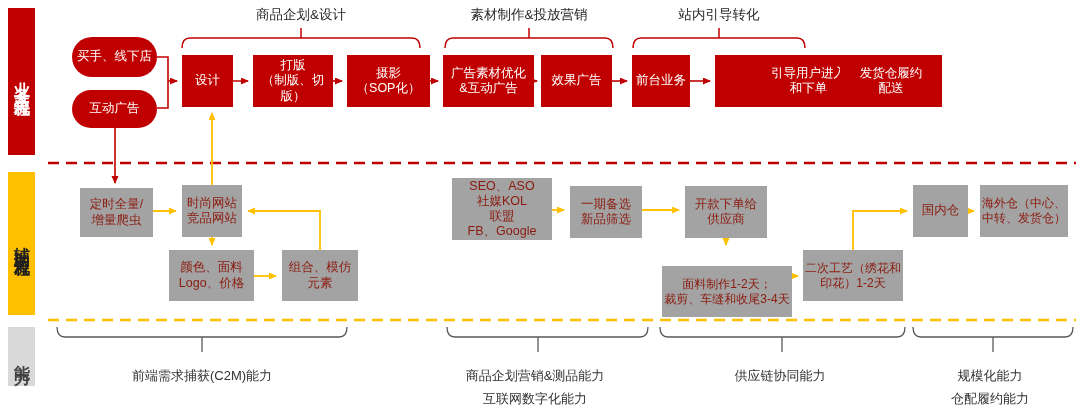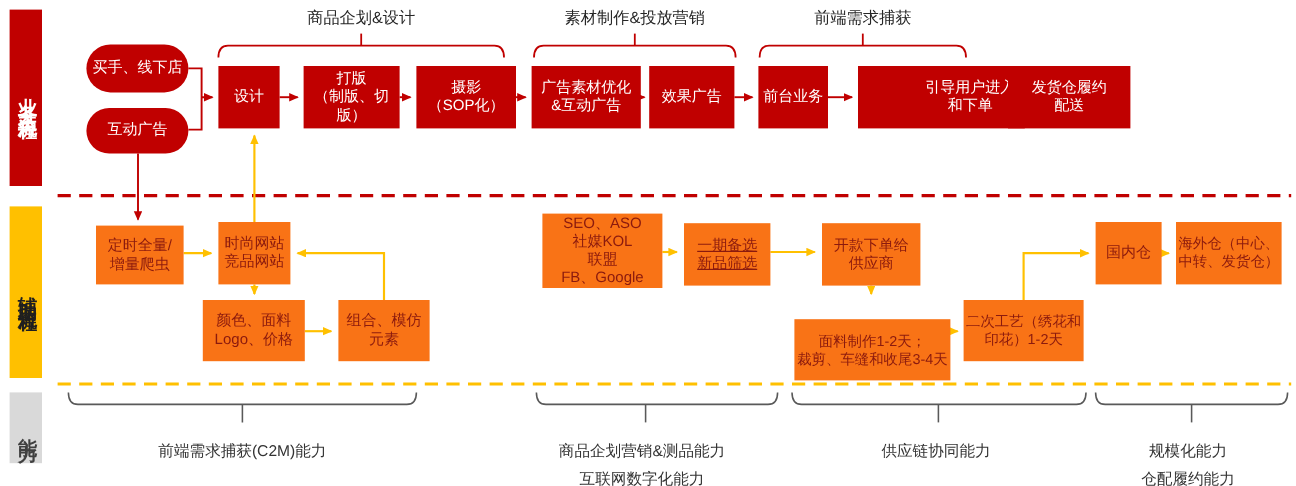--- a/index.html
+++ b/index.html
@@ -108,7 +108,7 @@
 
   <div class="grouplabel" style="left:221px;top:6px;width:160px;">商品企划&amp;设计</div>
   <div class="grouplabel" style="left:444px;top:6px;width:170px;">素材制作&amp;投放营销</div>
-  <div class="grouplabel" style="left:634px;top:6px;width:170px;">前端需求捕获</div>
+  <div class="grouplabel" style="left:634px;top:6px;width:170px;">站内引导转化</div>
 
   <div class="box red pill" style="left:72px;top:37px;width:85px;height:40px;">买手、线下店</div>
   <div class="box red pill" style="left:72px;top:90px;width:85px;height:38px;">互动广告</div>

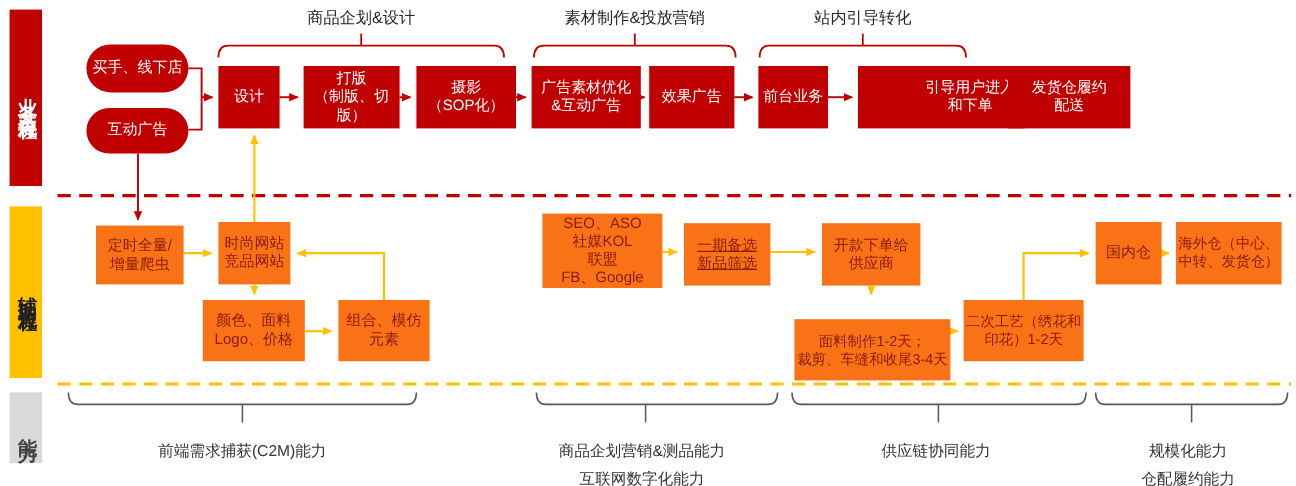--- a/index.html
+++ b/index.html
@@ -22,7 +22,7 @@
     text-align:center;white-space:pre-line;line-height:1.22;font-weight:500;
   }
   .box.red{background:#C00000;color:#ffffff;font-size:12.5px;}
-  .box.yellow{background:#f97316;color:#8B1A0E;font-size:12.5px;}
+  .box.yellow{background:#a3a3a3;color:#8B1A0E;font-size:12.5px;}
   .box.pill{border-radius:20px;}
   .fs12{font-size:12px !important;}
   .grouplabel{

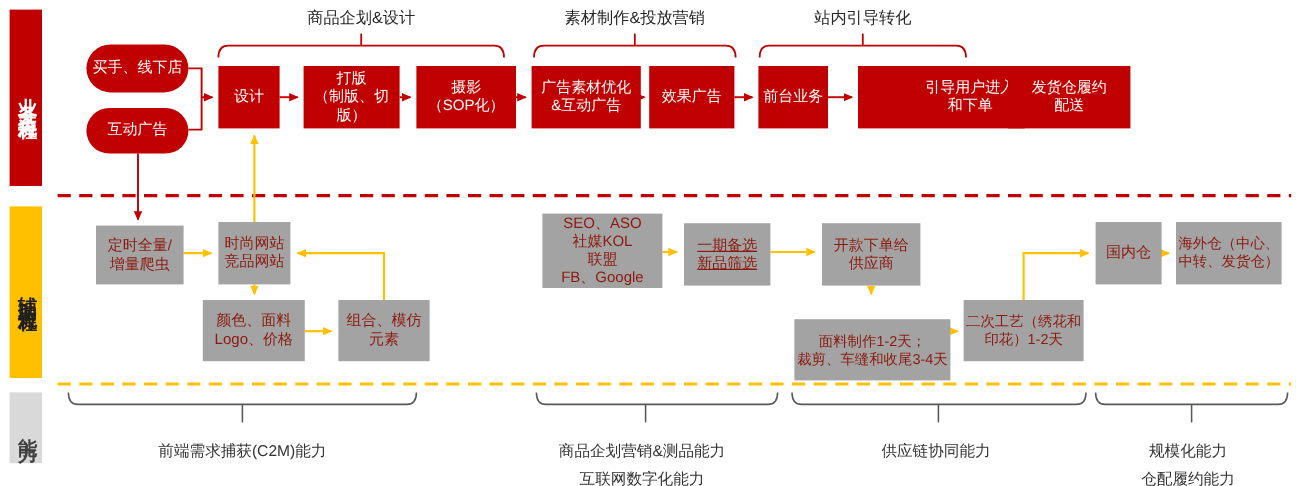--- a/index.html
+++ b/index.html
@@ -139,7 +139,7 @@
 社媒KOL
 联盟
 FB、Google</div>
-  <div class="box yellow" style="left:570px;top:186px;width:72px;height:52px;text-decoration:underline;">一期备选
+  <div class="box yellow" style="left:570px;top:186px;width:72px;height:52px;">一期备选
 新品筛选</div>
   <div class="box yellow" style="left:685px;top:186px;width:82px;height:52px;">开款下单给
 供应商</div>

